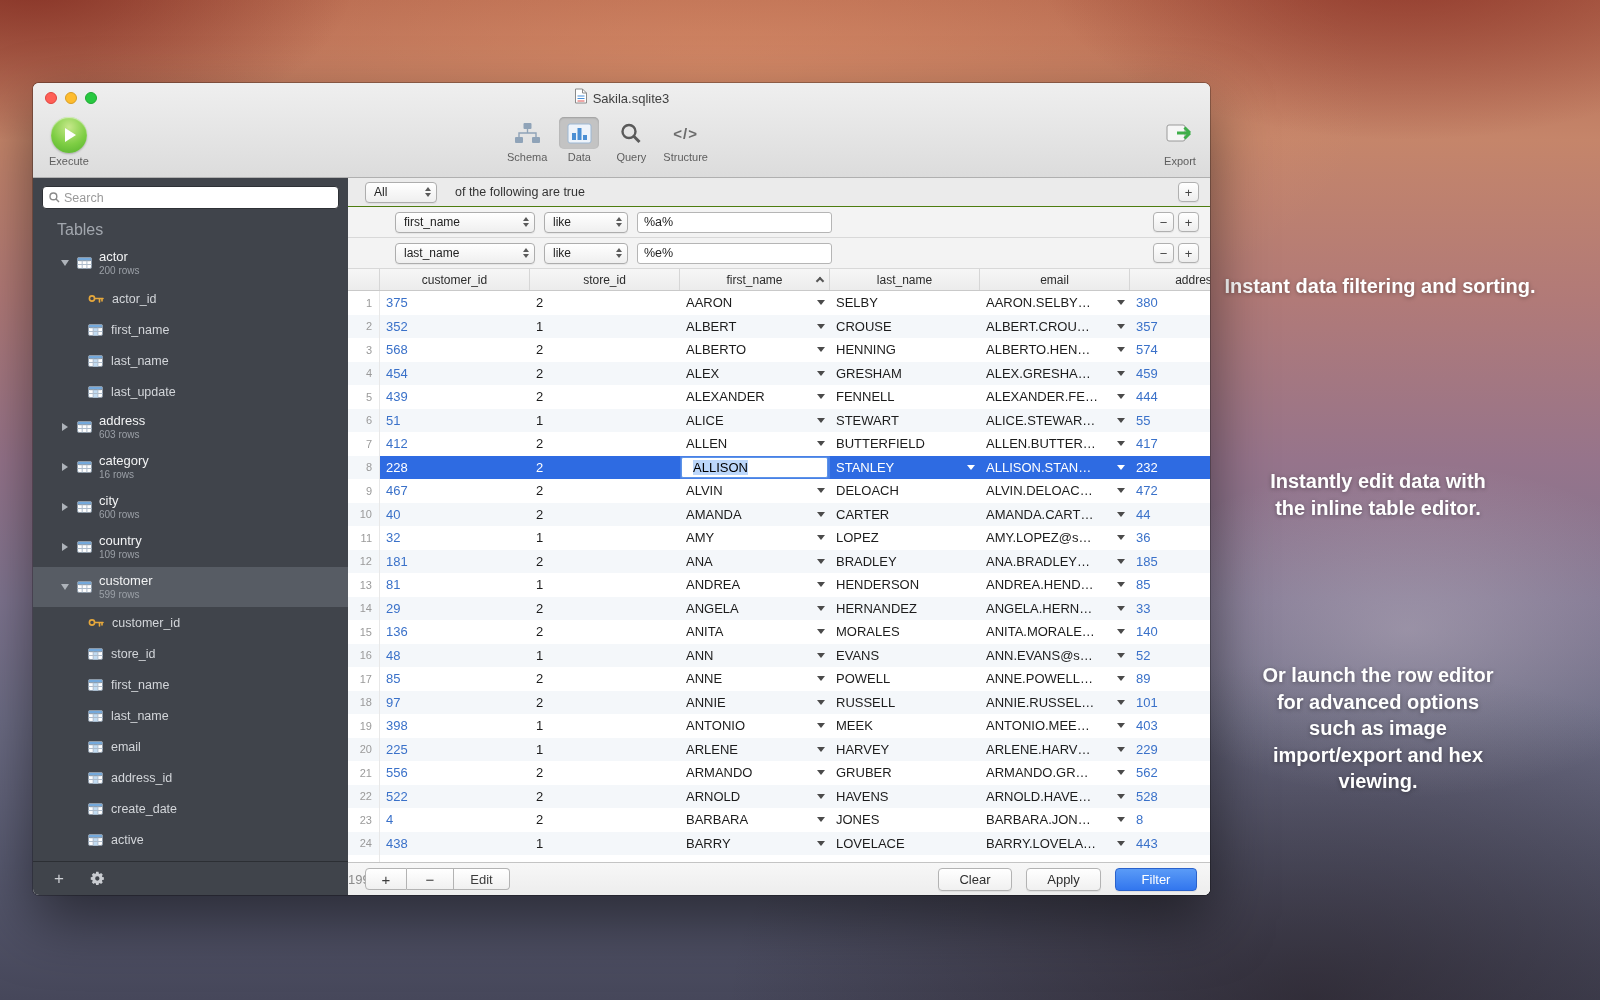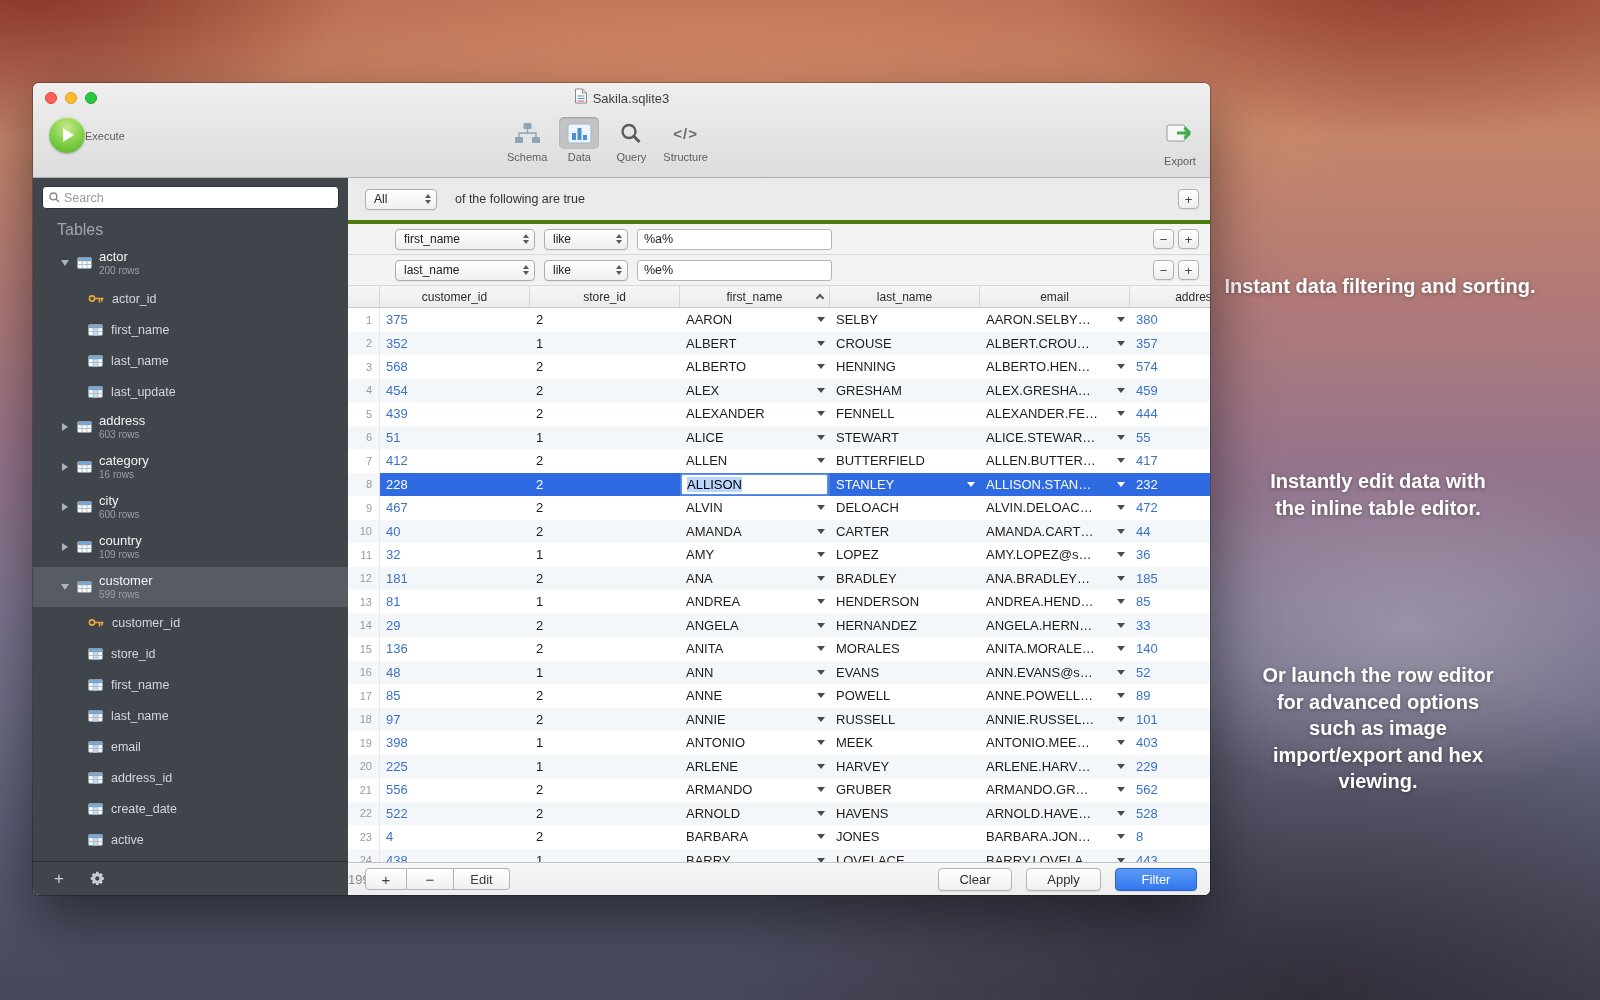--- a/index.html
+++ b/index.html
@@ -31,7 +31,7 @@
   .title { font-size:13px; color:#3f3f3f; }
 
   .toolbar { height:64px; position:relative; display:flex; }
-  .exec { position:absolute; left:16px; top:4px; display:flex; flex-direction:row; align-items:center; }
+  .exec { position:absolute; left:16px; top:4px; display:flex; flex-direction:column; align-items:center; }
   .exec-circle { width:36px; height:36px; border-radius:50%;
     background:radial-gradient(circle at 50% 28%, #c6e88a, #7ece44 55%, #53b02c);
     box-shadow:inset 0 1px 1px rgba(255,255,255,.6), 0 1px 2px rgba(0,0,0,.25);

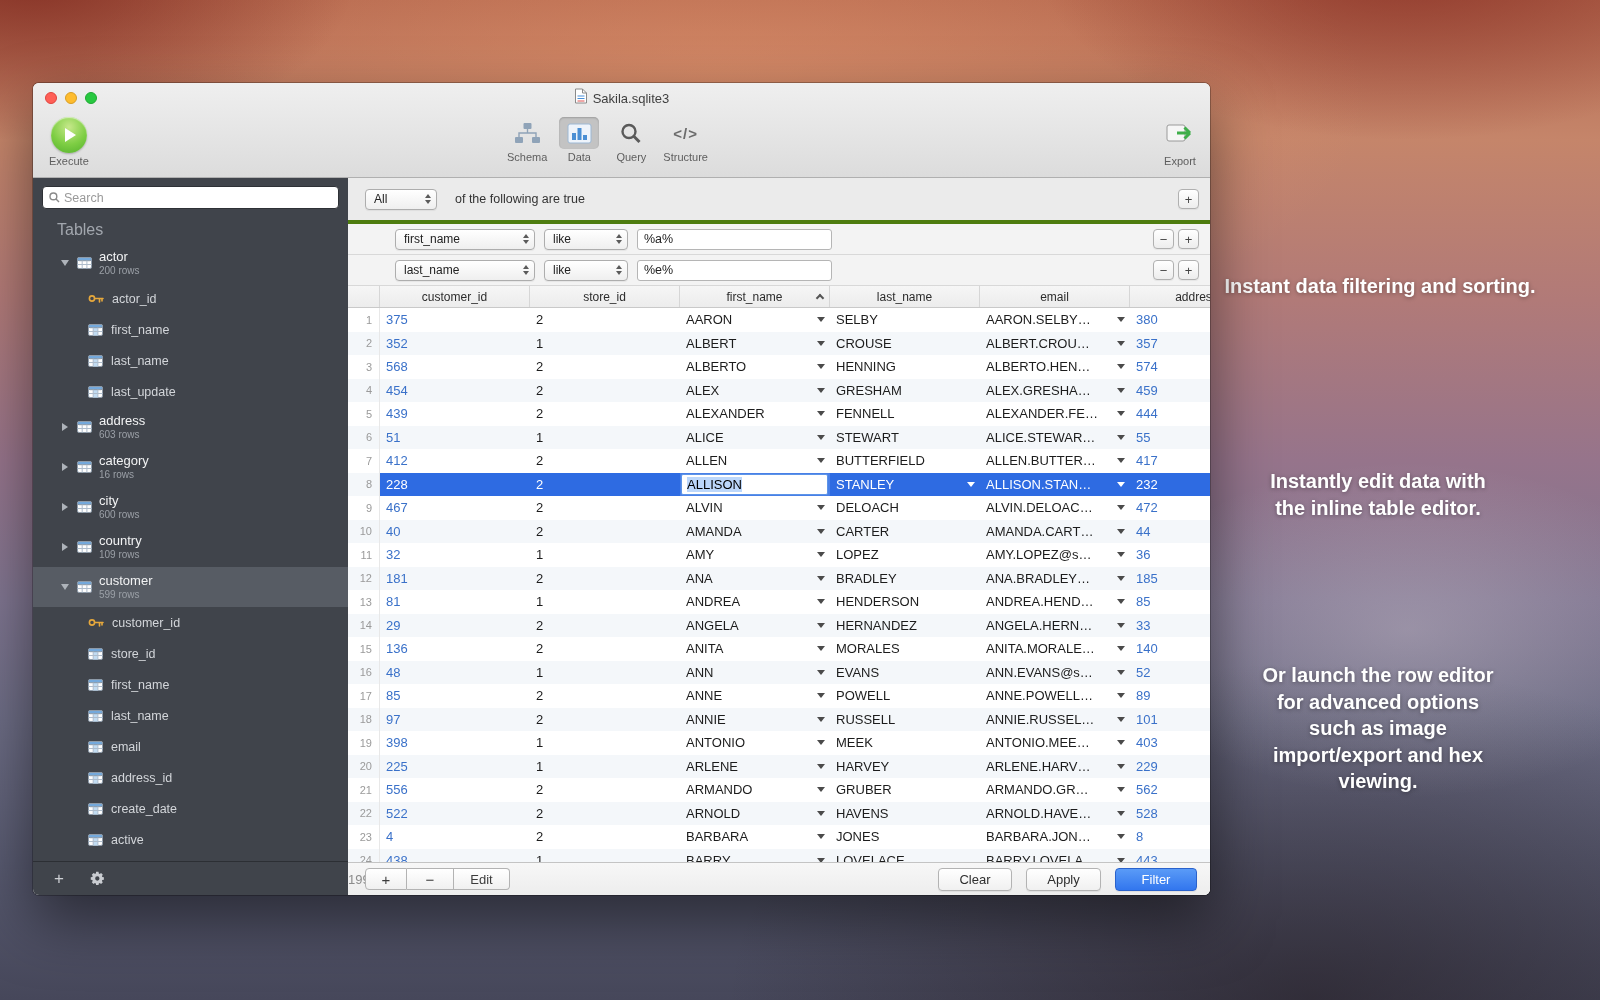--- a/index.html
+++ b/index.html
@@ -69,7 +69,7 @@
   .sb-btn { width:28px; height:22px; display:flex; align-items:center; justify-content:center; color:#cdd0d4; font-size:17px; }
 
   .main { flex:1; display:flex; flex-direction:column; min-width:0; background:#fff; }
-  .match-bar { height:46px; background:#ebebeb; border-bottom:4px solid #4d7c0f; display:flex; align-items:center; padding:0 11px 0 17px; gap:18px; flex:none; }
+  .match-bar { height:29px; background:#ebebeb; border-bottom:1px solid #4d7c0f; display:flex; align-items:center; padding:0 11px 0 17px; gap:18px; flex:none; }
   .match-label { font-size:12.5px; color:#333; }
   .filter-row { height:31px; background:#f3f3f3; border-bottom:1px solid #d8d8d8; display:flex; align-items:center; padding:0 11px 0 47px; gap:9px; flex:none; }
   .popup { height:21px; border:1px solid #adadad; border-radius:4px; background:linear-gradient(#fff,#efefef); box-shadow:0 1px 1px rgba(0,0,0,.06); display:flex; align-items:center; padding:0 5px 0 8px; flex:none; }

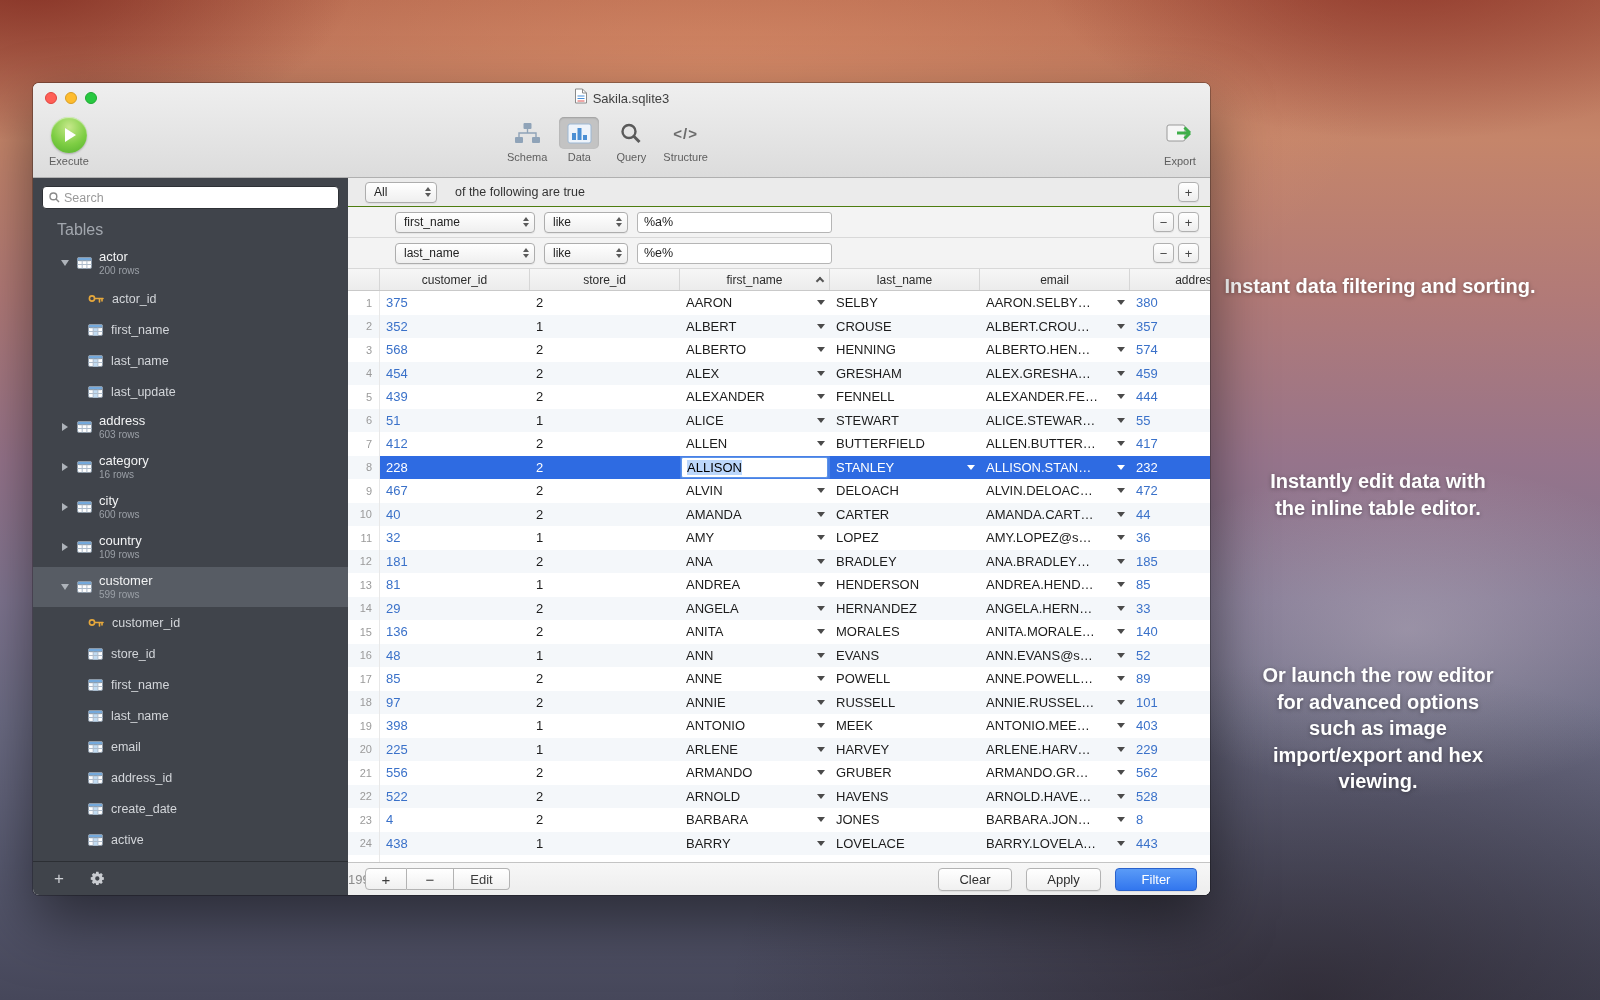--- a/index.html
+++ b/index.html
@@ -104,7 +104,7 @@
   .grow.selected .g-gutter { background:#f4f7fa; color:#9a9a9a; }
   .cell-tri { margin-left:auto; margin-right:5px; width:0; height:0; border-left:4px solid transparent; border-right:4px solid transparent; border-top:5px solid #4a4a4a; flex:none; }
   .grow.selected .cell-tri { border-top-color:#fff; }
-  .edit-box { position:absolute; left:1px; right:2px; top:1px; bottom:1px; background:#fff; border:1px solid #5d94e8; border-radius:2px; box-shadow:0 0 0 2.5px rgba(100,150,235,.5); display:flex; align-items:center; padding-left:5px; }
+  .edit-box { position:absolute; left:1px; right:2px; top:1px; bottom:1px; background:#fff; border:1px solid #5d94e8; border-radius:2px; box-shadow:0 0 0 2.5px rgba(100,150,235,.5); display:flex; align-items:center; padding-left:11px; }
   .sel-text { background:#bcd7fb; color:#000; font-size:13px; }
 
   .main-status { height:33px; border-top:1px solid #c4c4c4; background:linear-gradient(#f7f7f7,#ededed); display:flex; align-items:center; padding:0 13px 0 17px; position:relative; flex:none; }

